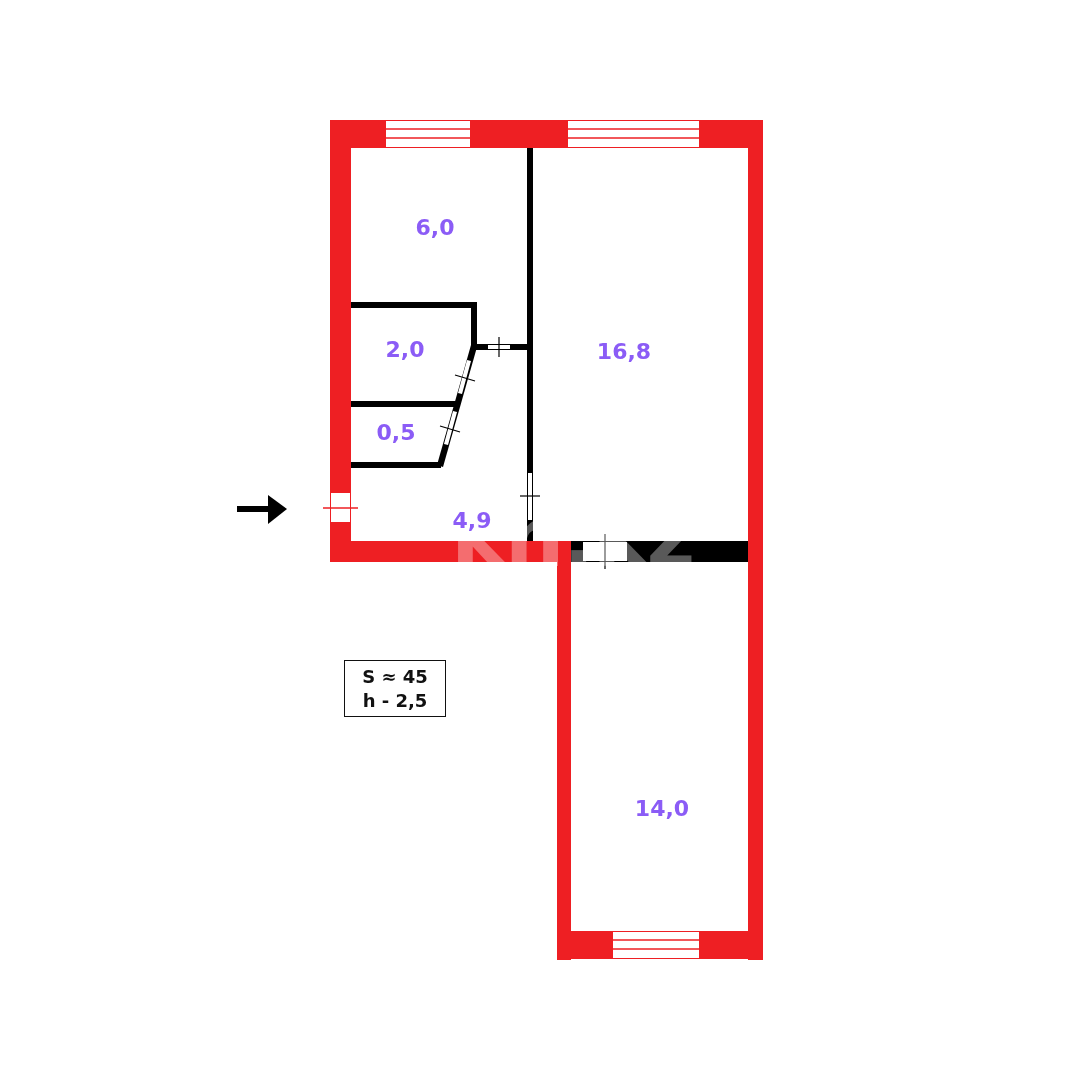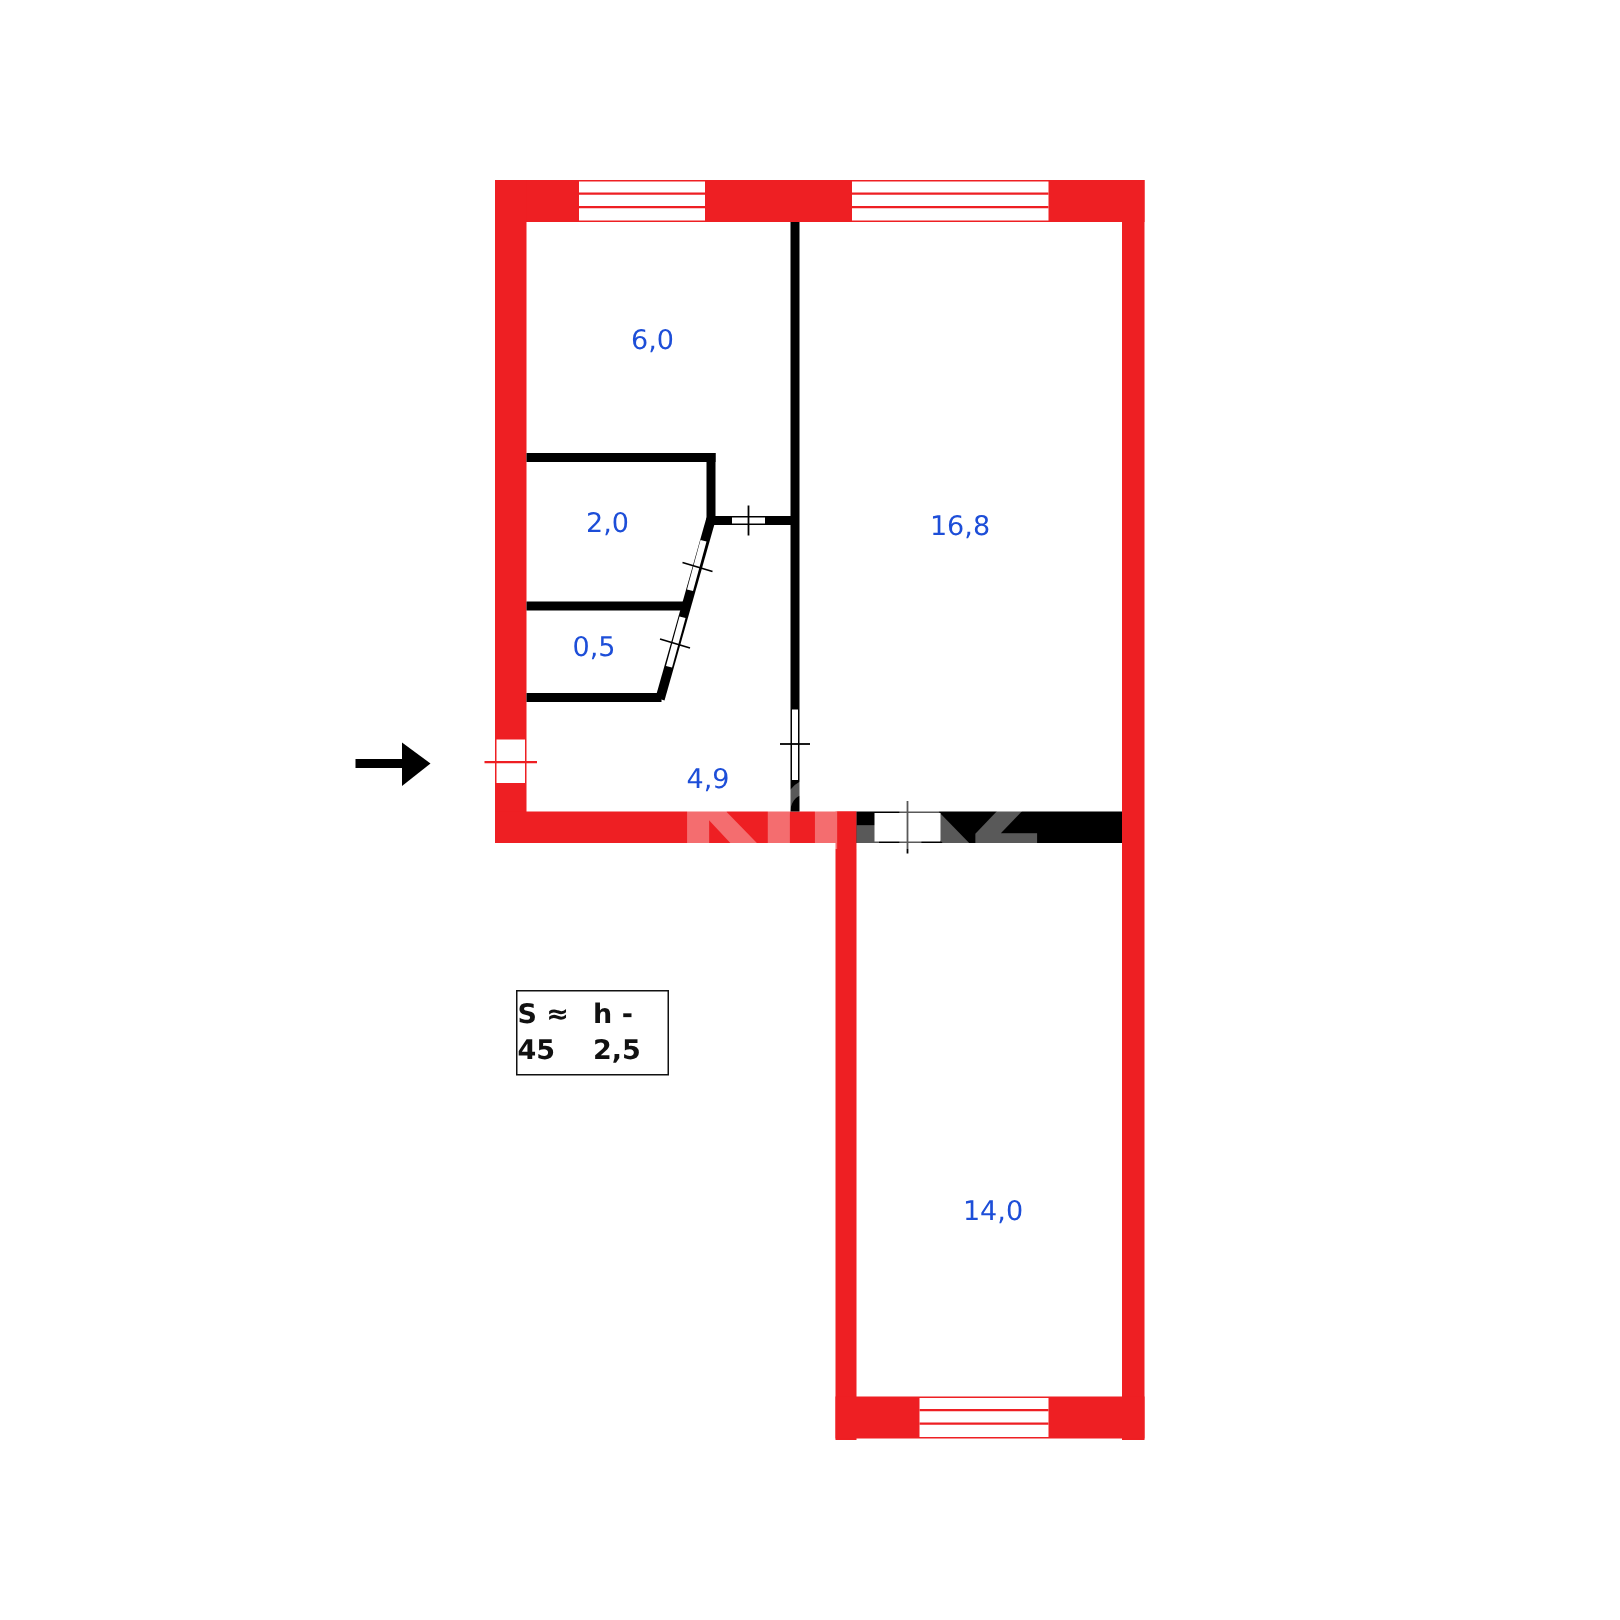--- a/index.html
+++ b/index.html
@@ -5,7 +5,7 @@
     html, body { margin: 0; padding: 0; background: #ffffff; }
     body { width: 1080px; height: 1080px; position: relative; overflow: hidden; font-family: "DejaVu Sans", sans-serif; }
     #plan { position: absolute; left: 0; top: 0; width: 1080px; height: 1080px; }
-    .room-label { position: absolute; font-family: "DejaVu Sans", sans-serif; font-weight: normal; font-size: 18px; color: #1d4ed8; transform: translate(-50%, -50%); white-space: nowrap; }
+    .room-label { position: absolute; font-family: "DejaVu Sans", sans-serif; font-weight: bold; font-size: 22px; color: #8b5cf6; transform: translate(-50%, -50%); white-space: nowrap; }
     .info-box { position: absolute; left: 344px; top: 660px; width: 102px; height: 57px; border: 1.5px solid #111; box-sizing: border-box; display: flex; flex-direction: row; align-items: center; justify-content: center; }
     .info-box span { font-family: "DejaVu Sans", sans-serif; font-weight: bold; font-size: 18px; line-height: 24px; color: #111; }
     .watermark { position: absolute; left: 451px; top: 495px; font-family: "DejaVu Sans", sans-serif; font-weight: bold; font-size: 84px; color: rgba(255,255,255,0.35); letter-spacing: -2px; line-height: 1; }

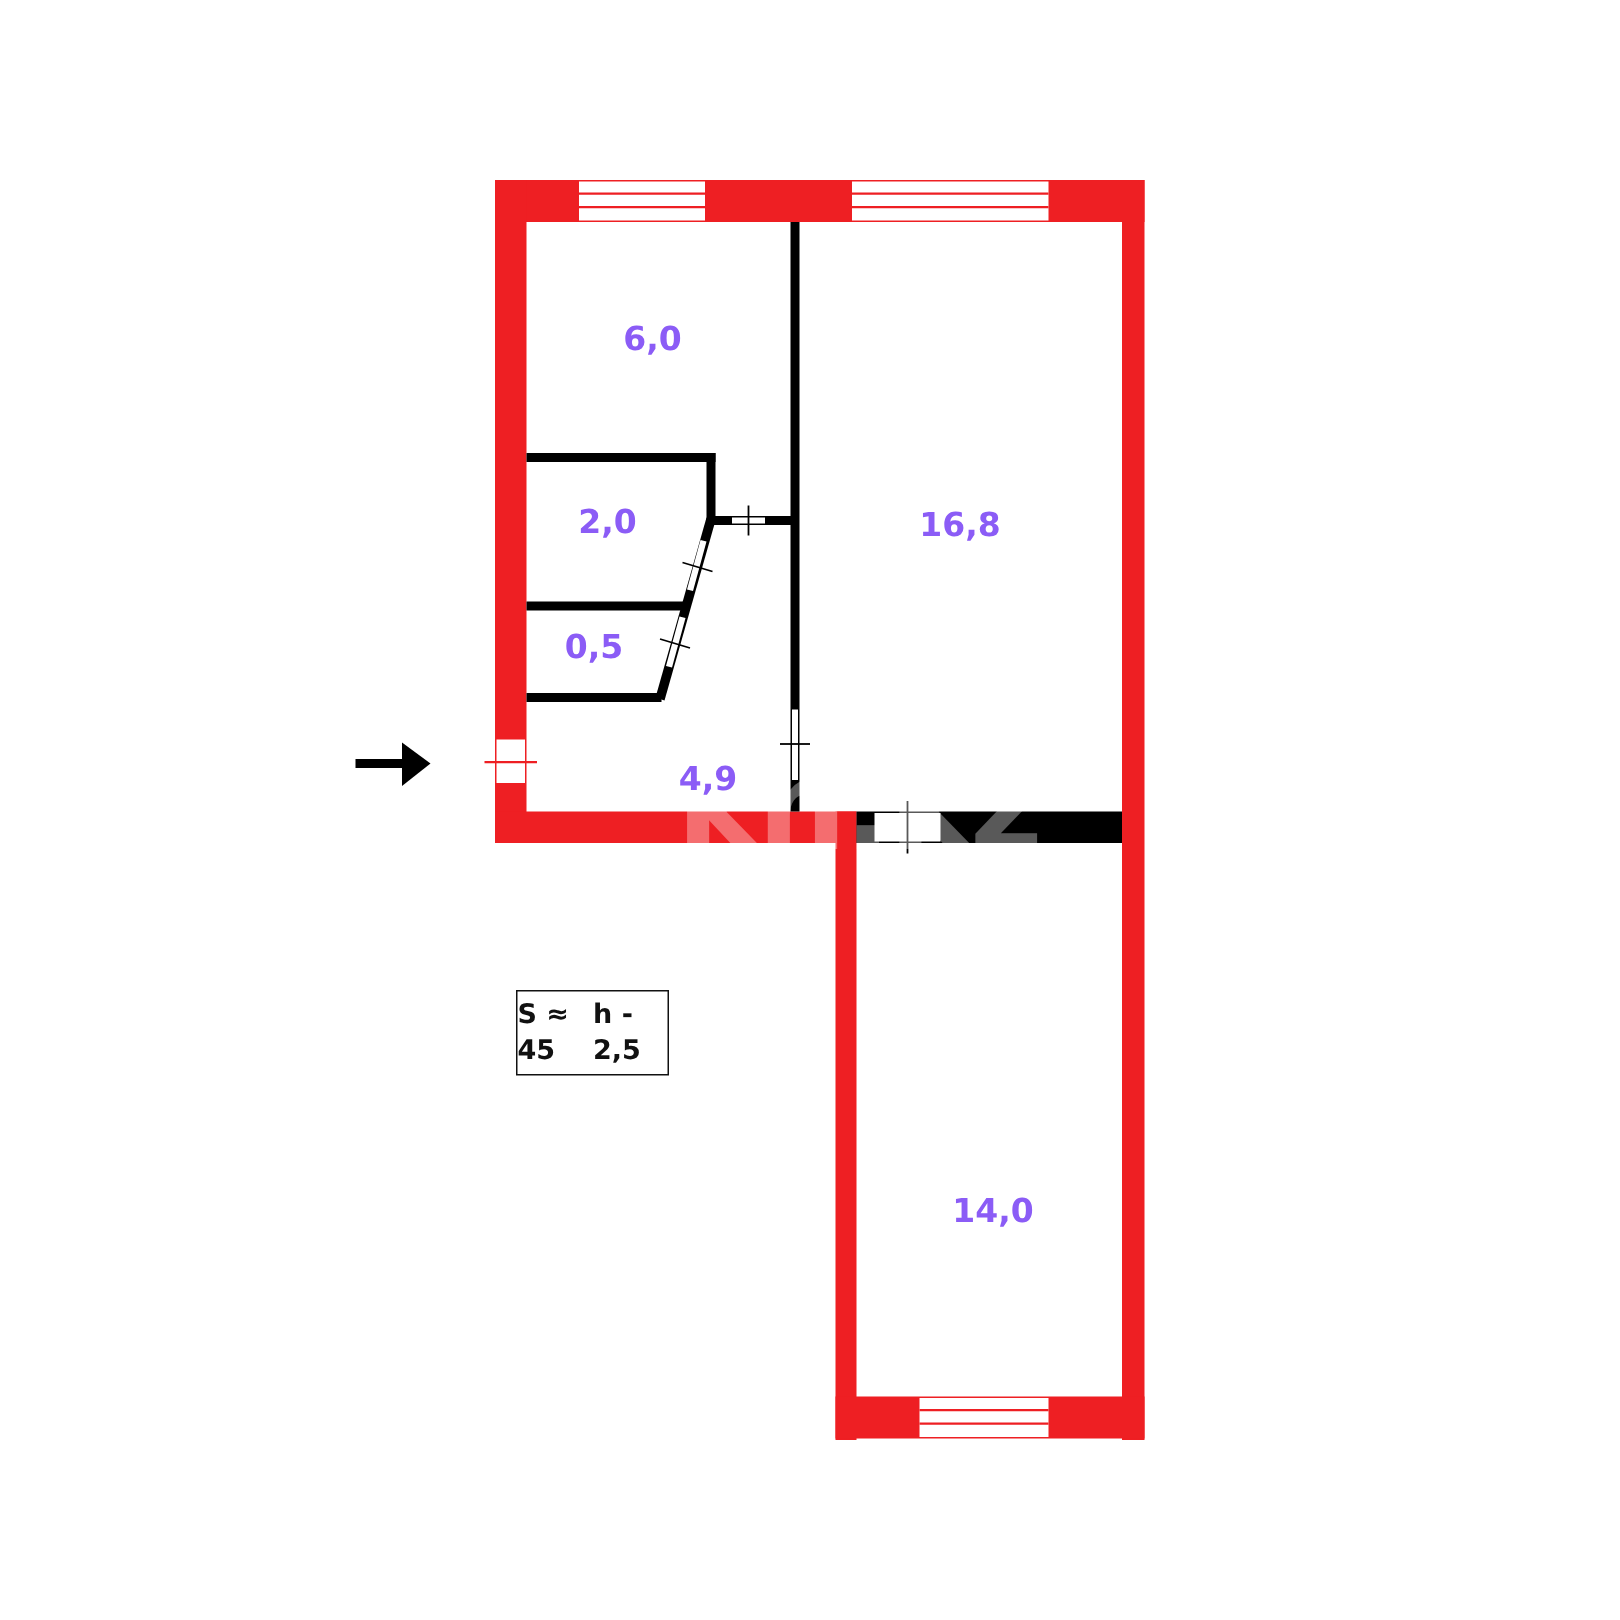--- a/index.html
+++ b/index.html
@@ -102,7 +102,7 @@
 <div class="room-label" style="left:405px; top:349px;">2,0</div>
 <div class="room-label" style="left:396px; top:432px;">0,5</div>
 <div class="room-label" style="left:472px; top:498px;margin-top:22px;">4,9</div>
-<div class="room-label" style="left:640px; top:351px;">16,8</div>
+<div class="room-label" style="left:624px; top:351px;">16,8</div>
 <div class="room-label" style="left:662px; top:762px;margin-top:46px;">14,0</div>
 
 <div class="info-box">

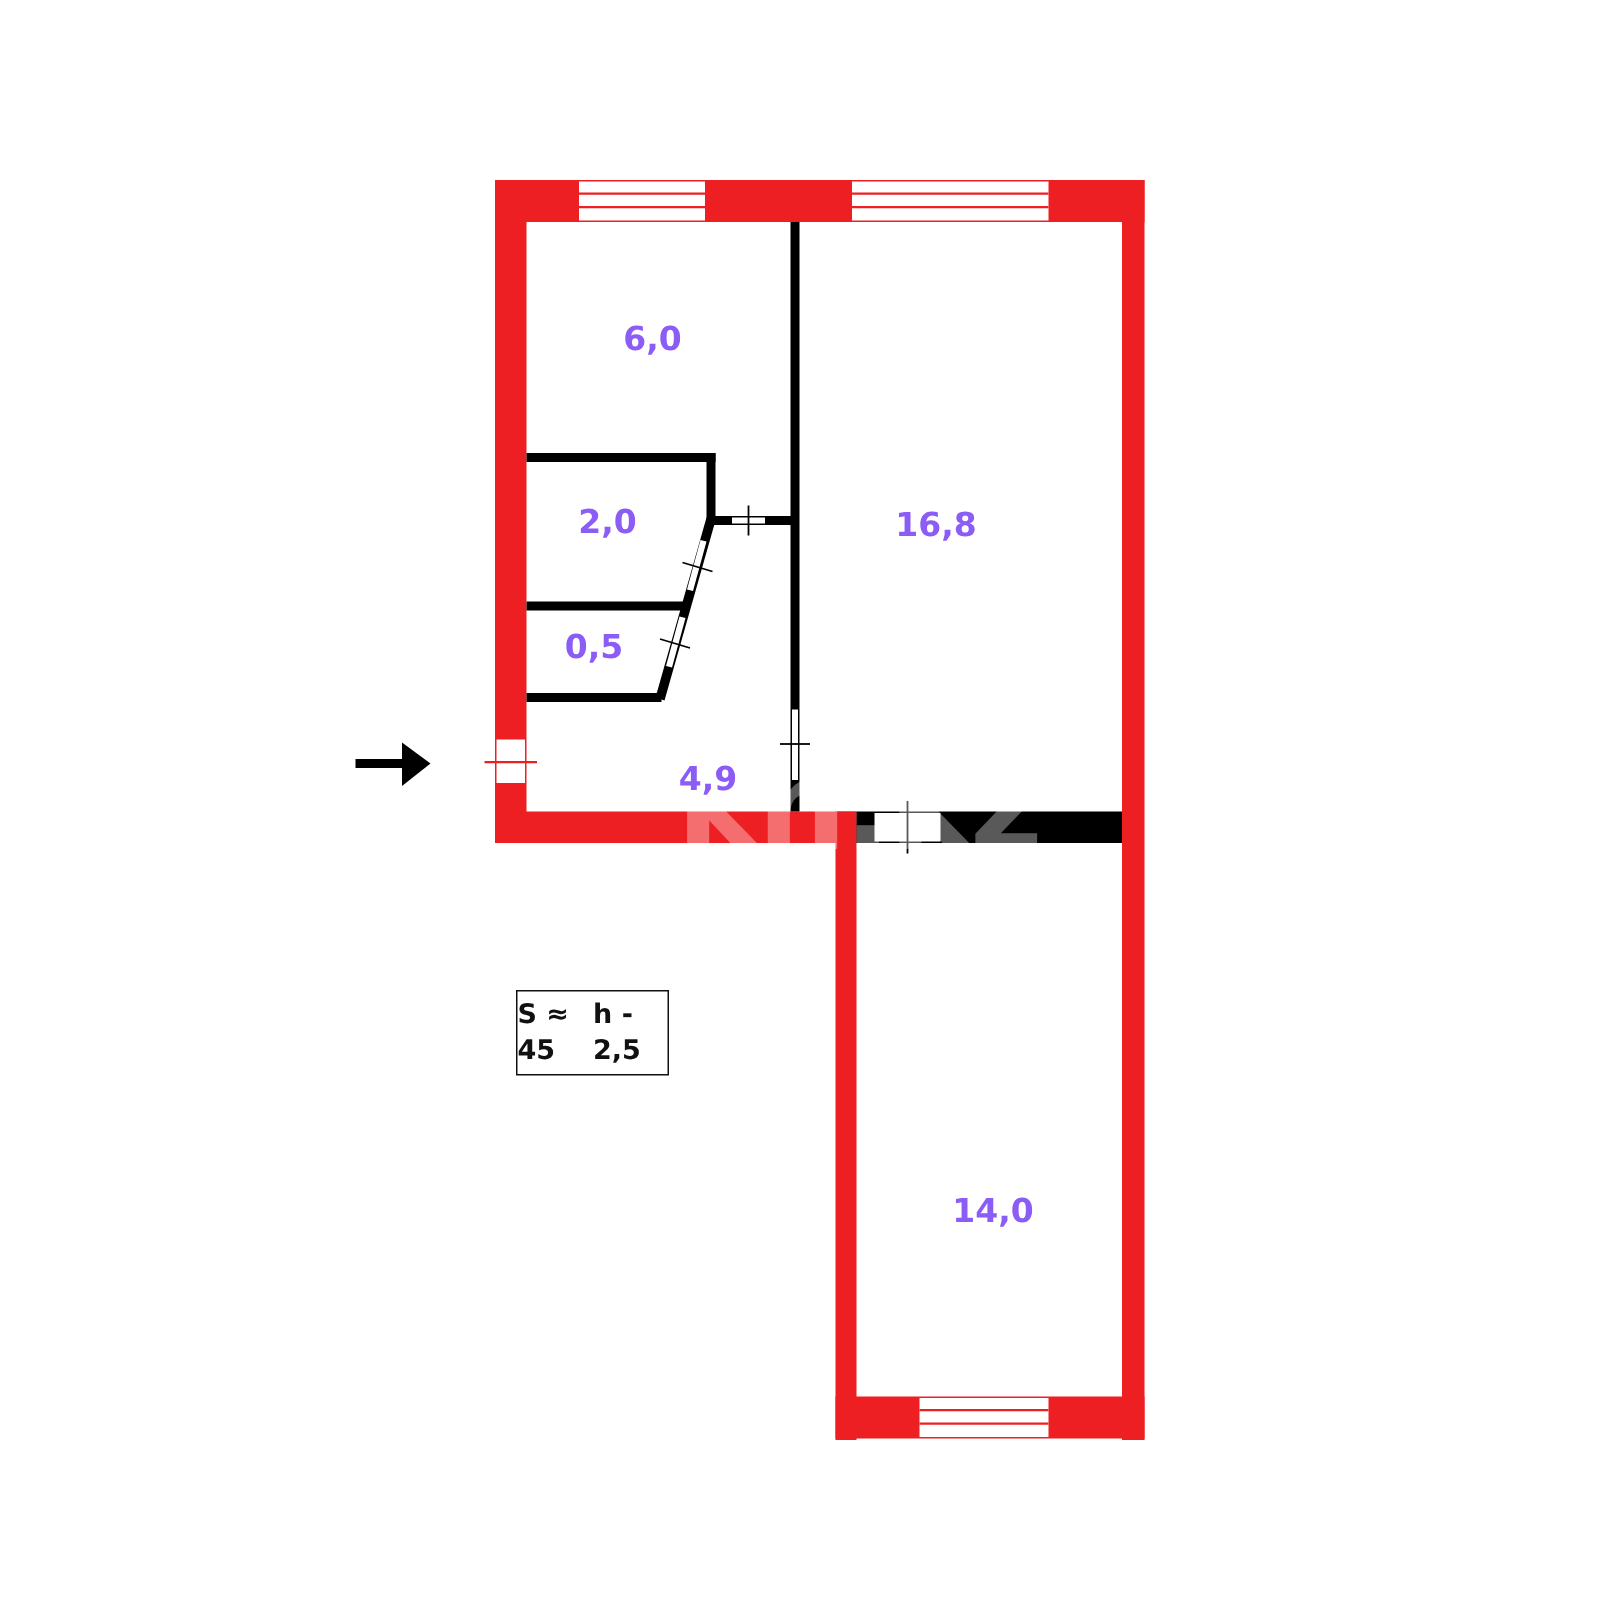--- a/index.html
+++ b/index.html
@@ -6,7 +6,7 @@
     body { width: 1080px; height: 1080px; position: relative; overflow: hidden; font-family: "DejaVu Sans", sans-serif; }
     #plan { position: absolute; left: 0; top: 0; width: 1080px; height: 1080px; }
     .room-label { position: absolute; font-family: "DejaVu Sans", sans-serif; font-weight: bold; font-size: 22px; color: #8b5cf6; transform: translate(-50%, -50%); white-space: nowrap; }
-    .info-box { position: absolute; left: 344px; top: 660px; width: 102px; height: 57px; border: 1.5px solid #111; box-sizing: border-box; display: flex; flex-direction: row; align-items: center; justify-content: center; }
+    .info-box { position: absolute; left: 344px; top: 660px; width: 102px; height: 57px; border: 1.5px solid #111; box-sizing: border-box; display: flex; flex-direction: column; align-items: center; justify-content: center; }
     .info-box span { font-family: "DejaVu Sans", sans-serif; font-weight: bold; font-size: 18px; line-height: 24px; color: #111; }
     .watermark { position: absolute; left: 451px; top: 495px; font-family: "DejaVu Sans", sans-serif; font-weight: bold; font-size: 84px; color: rgba(255,255,255,0.35); letter-spacing: -2px; line-height: 1; }
   </style>

